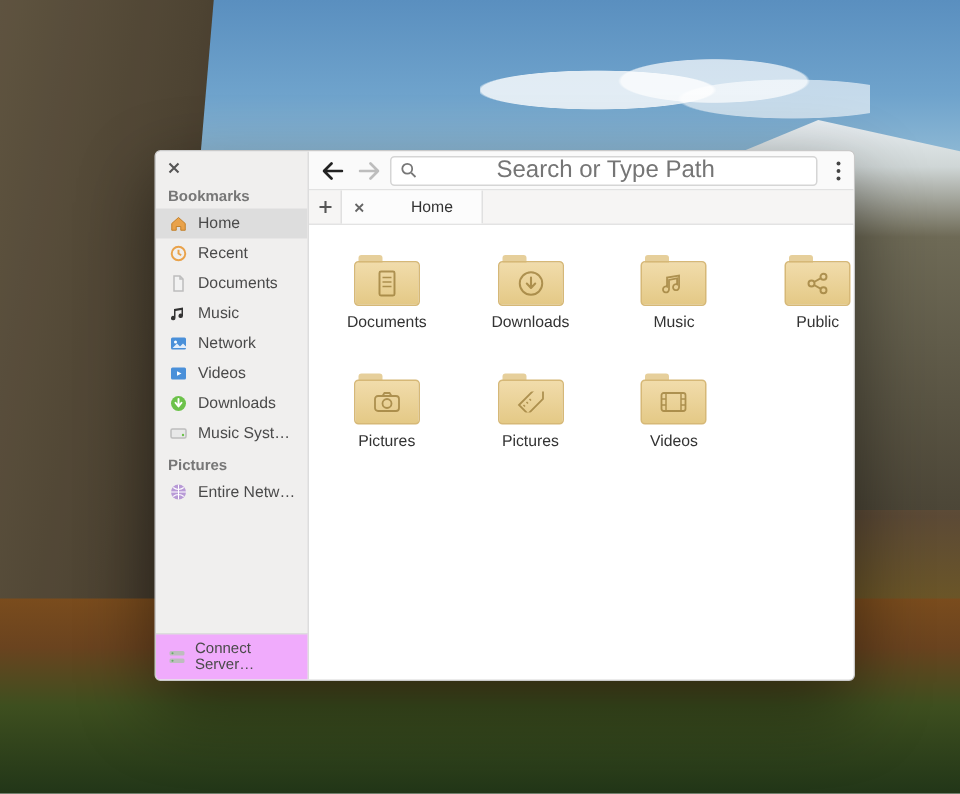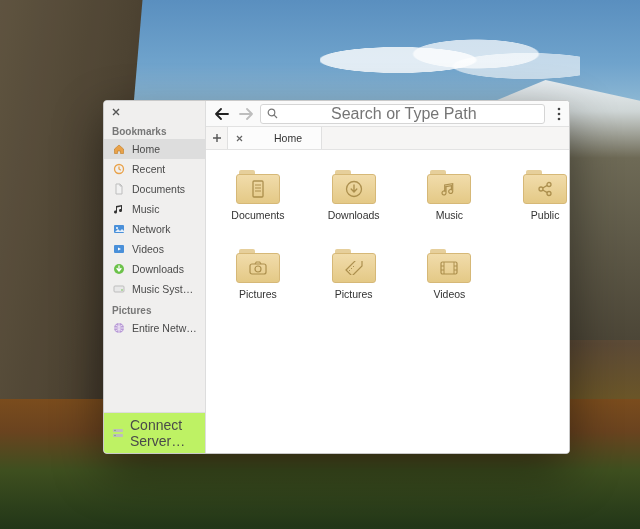--- a/index.html
+++ b/index.html
@@ -53,7 +53,7 @@
   .side-item span.lbl { flex:1; white-space:nowrap; overflow:hidden; text-overflow:ellipsis; }
   .sidebar-body { flex:1; overflow:auto; }
   .sidebar-footer { border-top:1px solid #ddd; display:flex; align-items:center; gap:6px;
-    padding:4px 8px; background:#bef264; font-size:14px; cursor:pointer; }
+    padding:4px 8px; background:#f0abfc; font-size:10px; cursor:pointer; }
 
   
   .main { flex:1; display:flex; flex-direction:column; background:#fff; }

